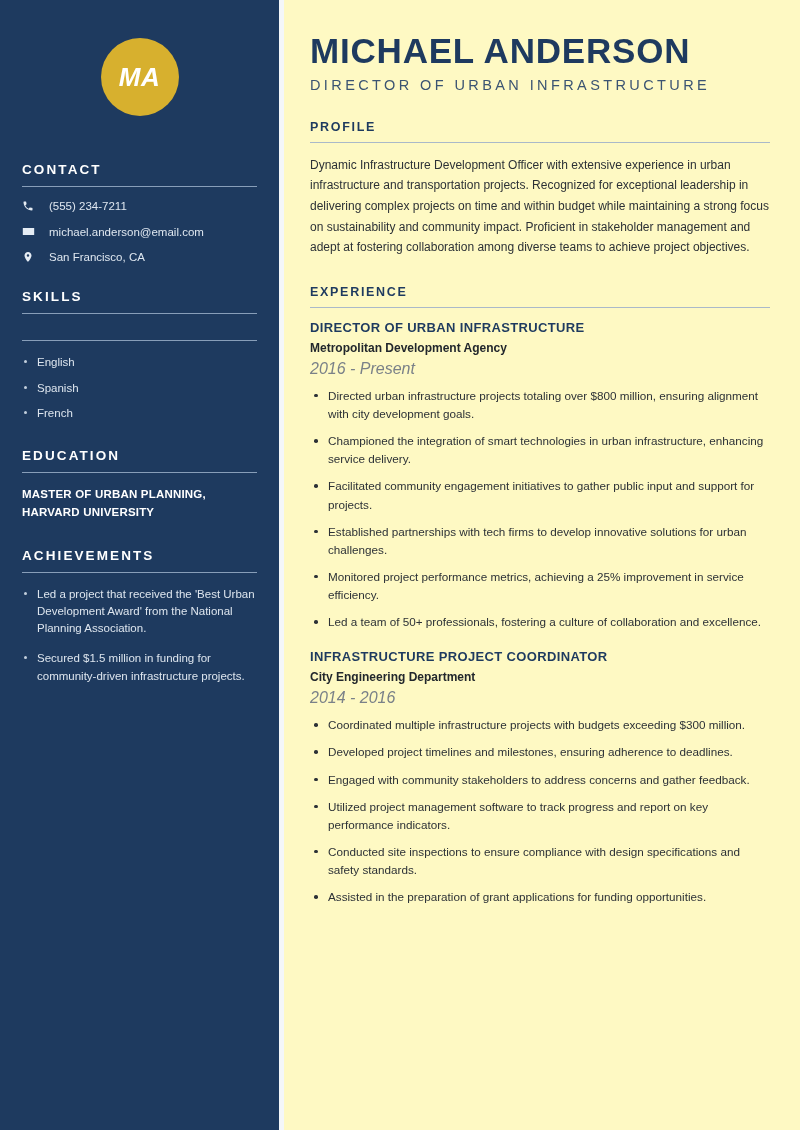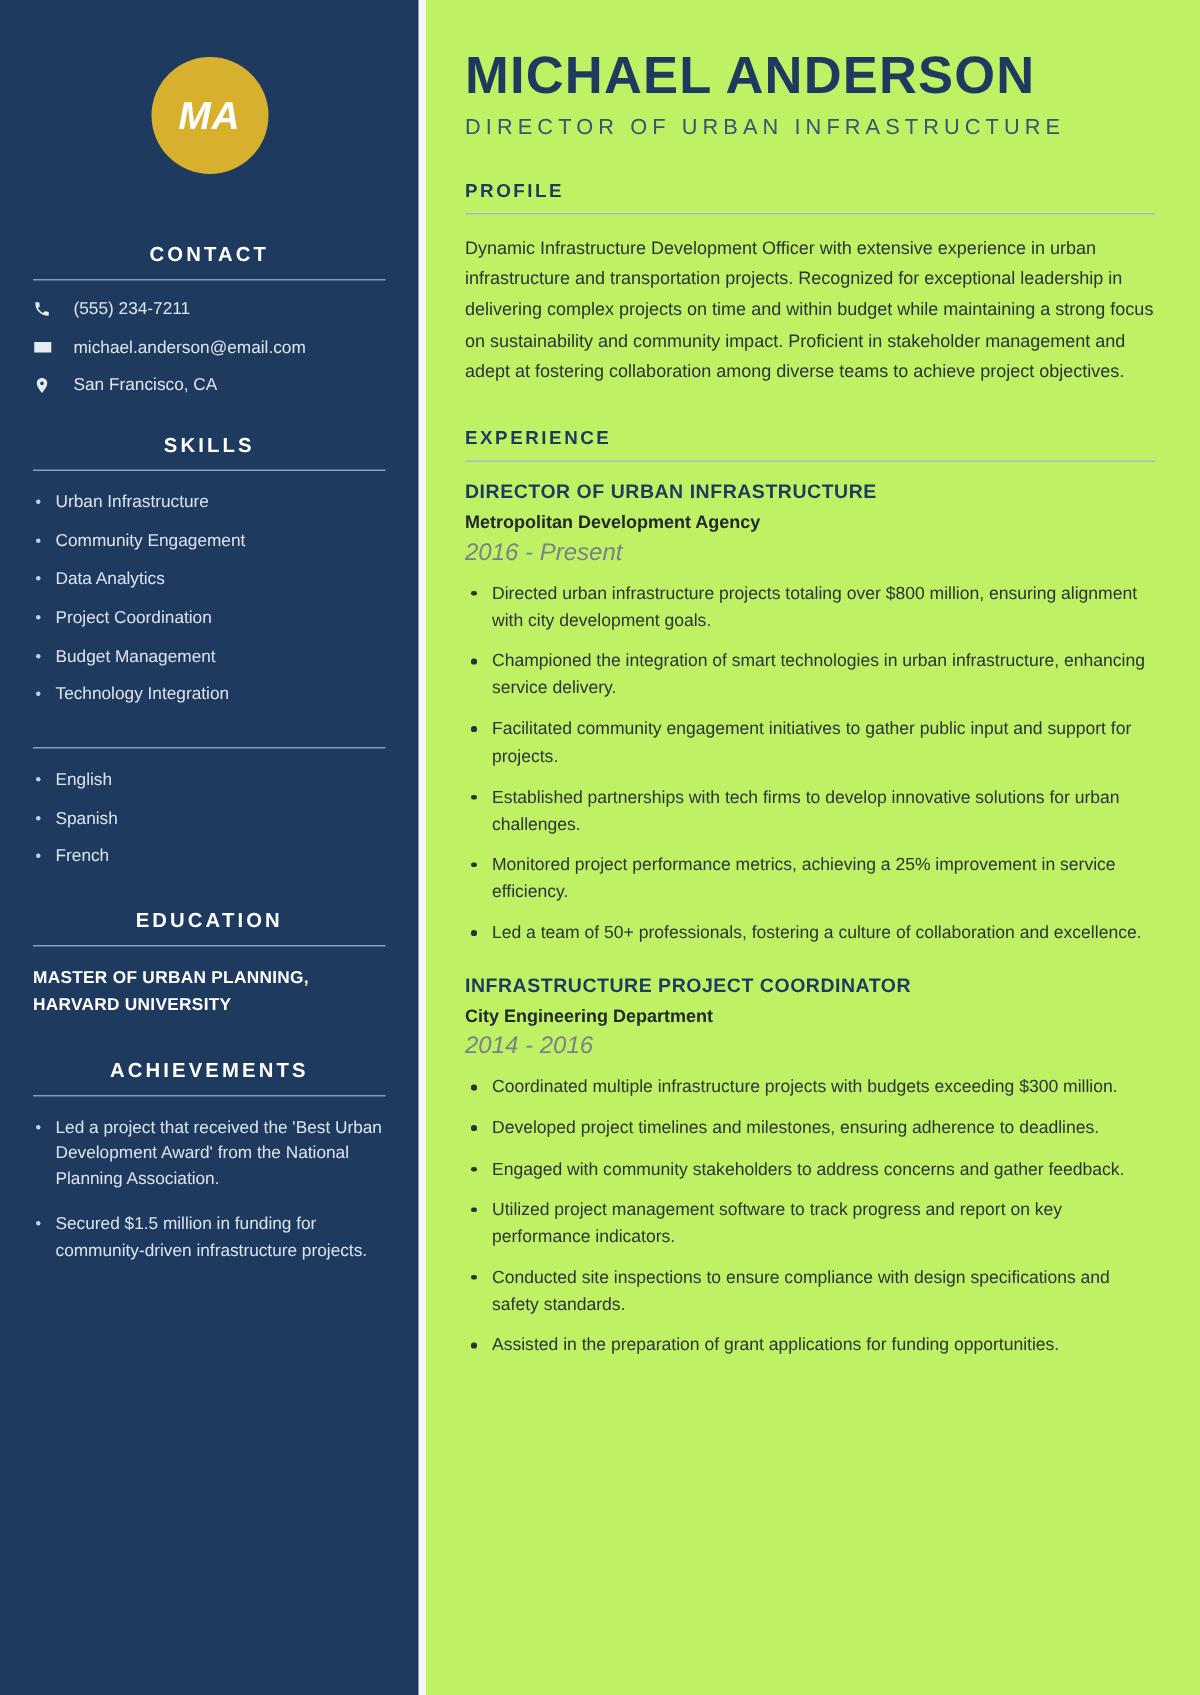--- a/index.html
+++ b/index.html
@@ -123,7 +123,7 @@
   
   .main {
     flex: 1;
-    background: #bef264;
+    background: #fef9c3;
     padding: 32px 30px 0 26px;
   }
   .name {

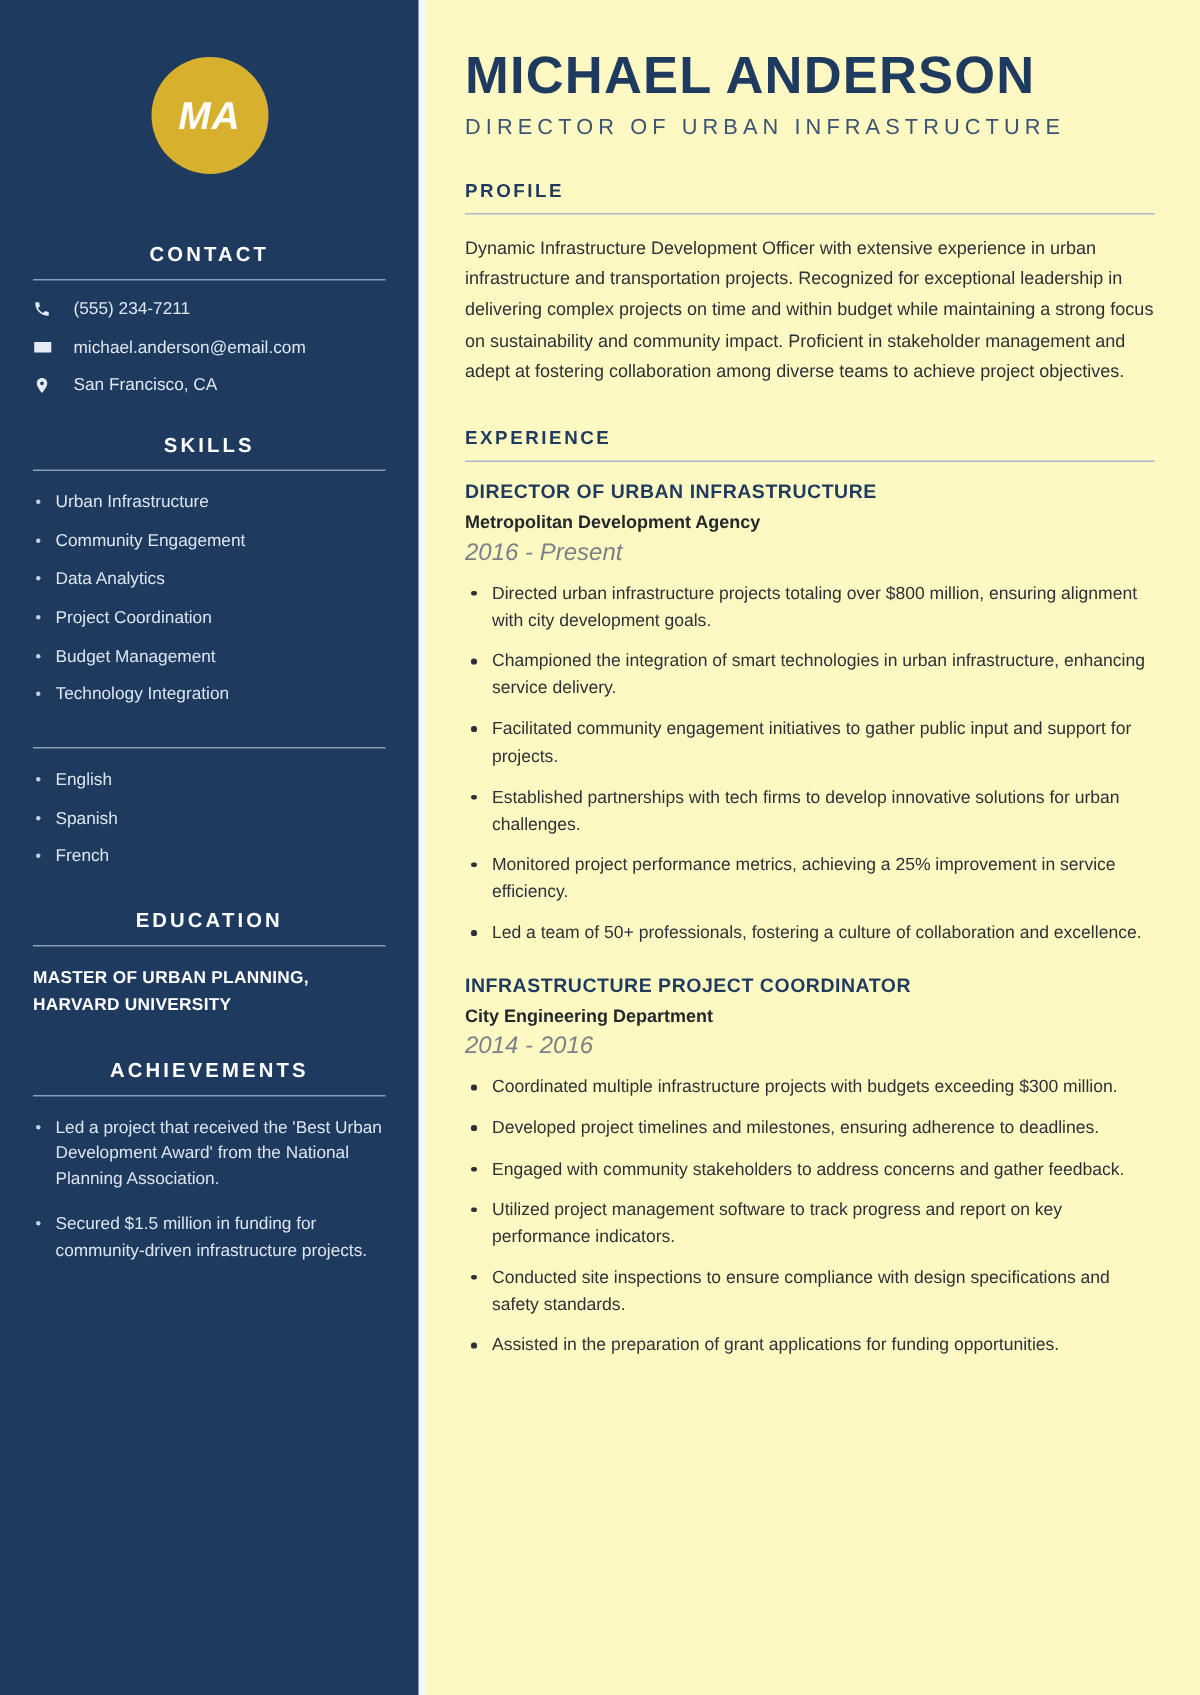--- a/index.html
+++ b/index.html
@@ -61,7 +61,6 @@
     letter-spacing: 2.1px;
     color: #ffffff;
     padding-bottom: 9px;
-    text-align: center;
   }
   .side-rule {
     height: 1px;

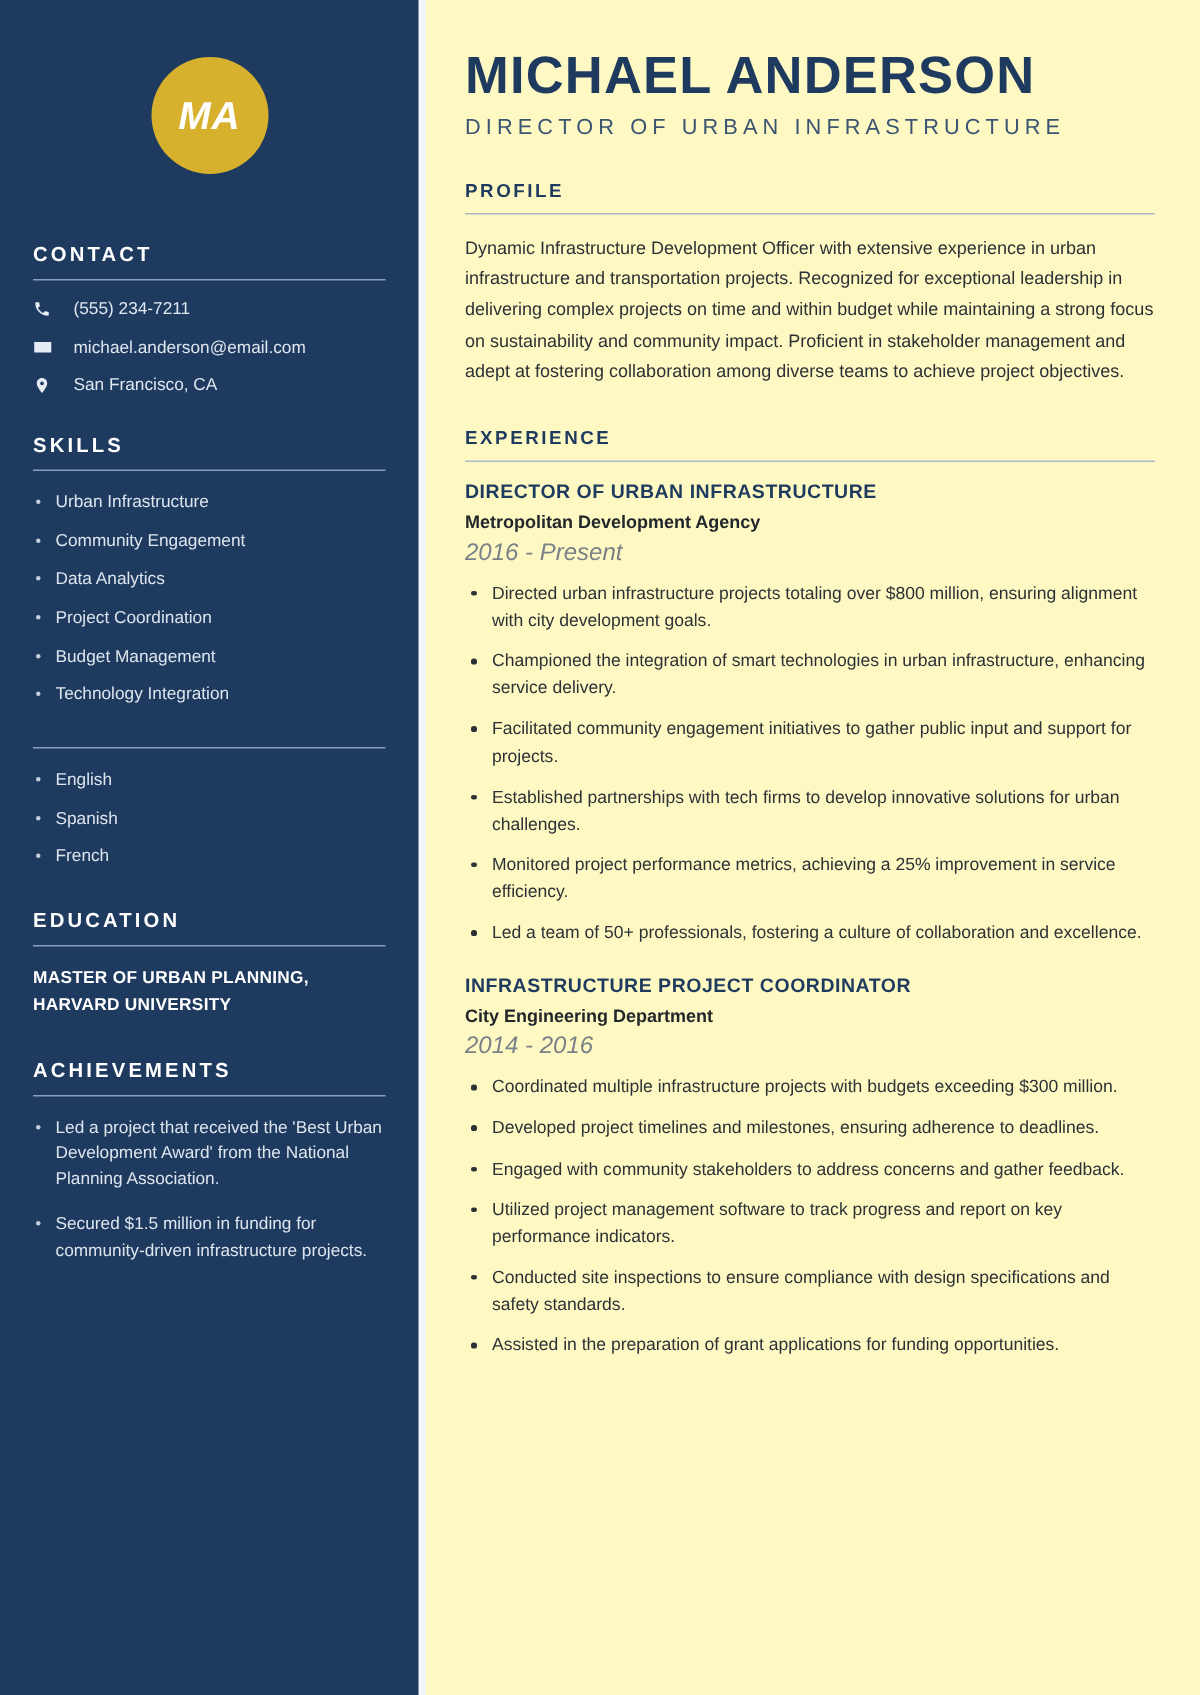--- a/index.html
+++ b/index.html
@@ -245,14 +245,6 @@
     <section class="side-section">
       <div class="side-heading">SKILLS</div>
       <div class="side-rule"></div>
-      <ul class="side-list tight">
-        <li>Urban Infrastructure</li>
-        <li>Community Engagement</li>
-        <li>Data Analytics</li>
-        <li>Project Coordination</li>
-        <li>Budget Management</li>
-        <li>Technology Integration</li>
-      </ul>
     </section>
 
     <section class="side-section">

